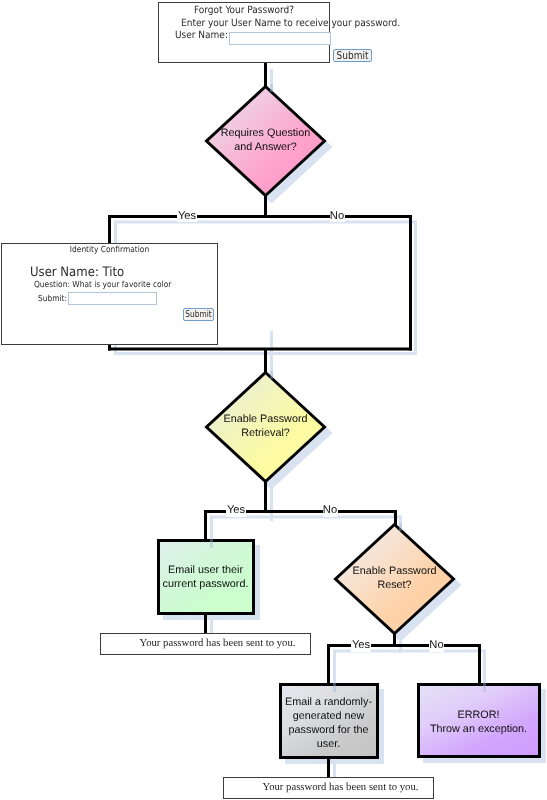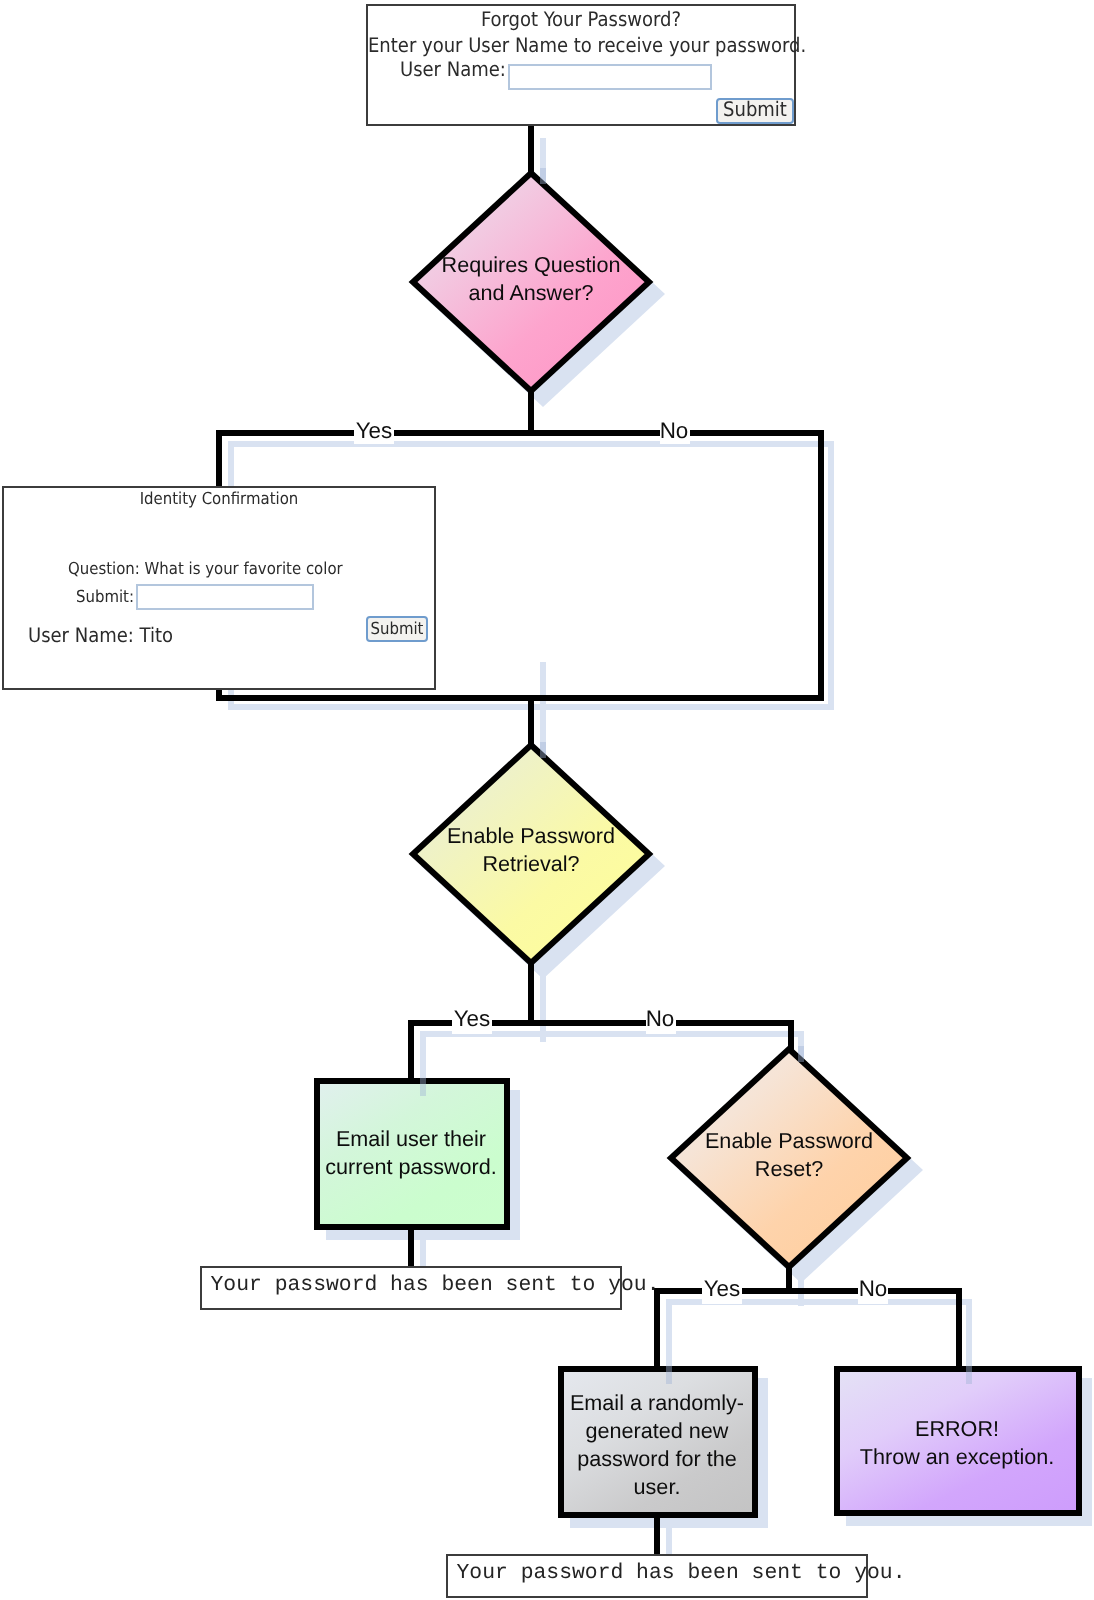--- a/index.html
+++ b/index.html
@@ -186,7 +186,7 @@
     <span class="note-text">Your password has been sent to you.</span>
   </div>
 
-  <div class="webform" style="left:158px;top:2px;width:215px;height:61px;margin-left:25px;">
+  <div class="webform" style="left:158px;top:2px;width:172px;height:61px;">
     <div class="wf-line" style="left:0;right:0;top:2px;font-size:10px;line-height:12px;text-align:center;">Forgot Your Password?</div>
     <div class="wf-line" style="left:0;right:16px;top:15px;font-size:10px;line-height:12px;text-align:center;">Enter your User Name to receive your password.</div>
     <div class="wf-line" style="left:16px;top:27px;font-size:10px;line-height:12px;text-align:right;">User Name:</div>

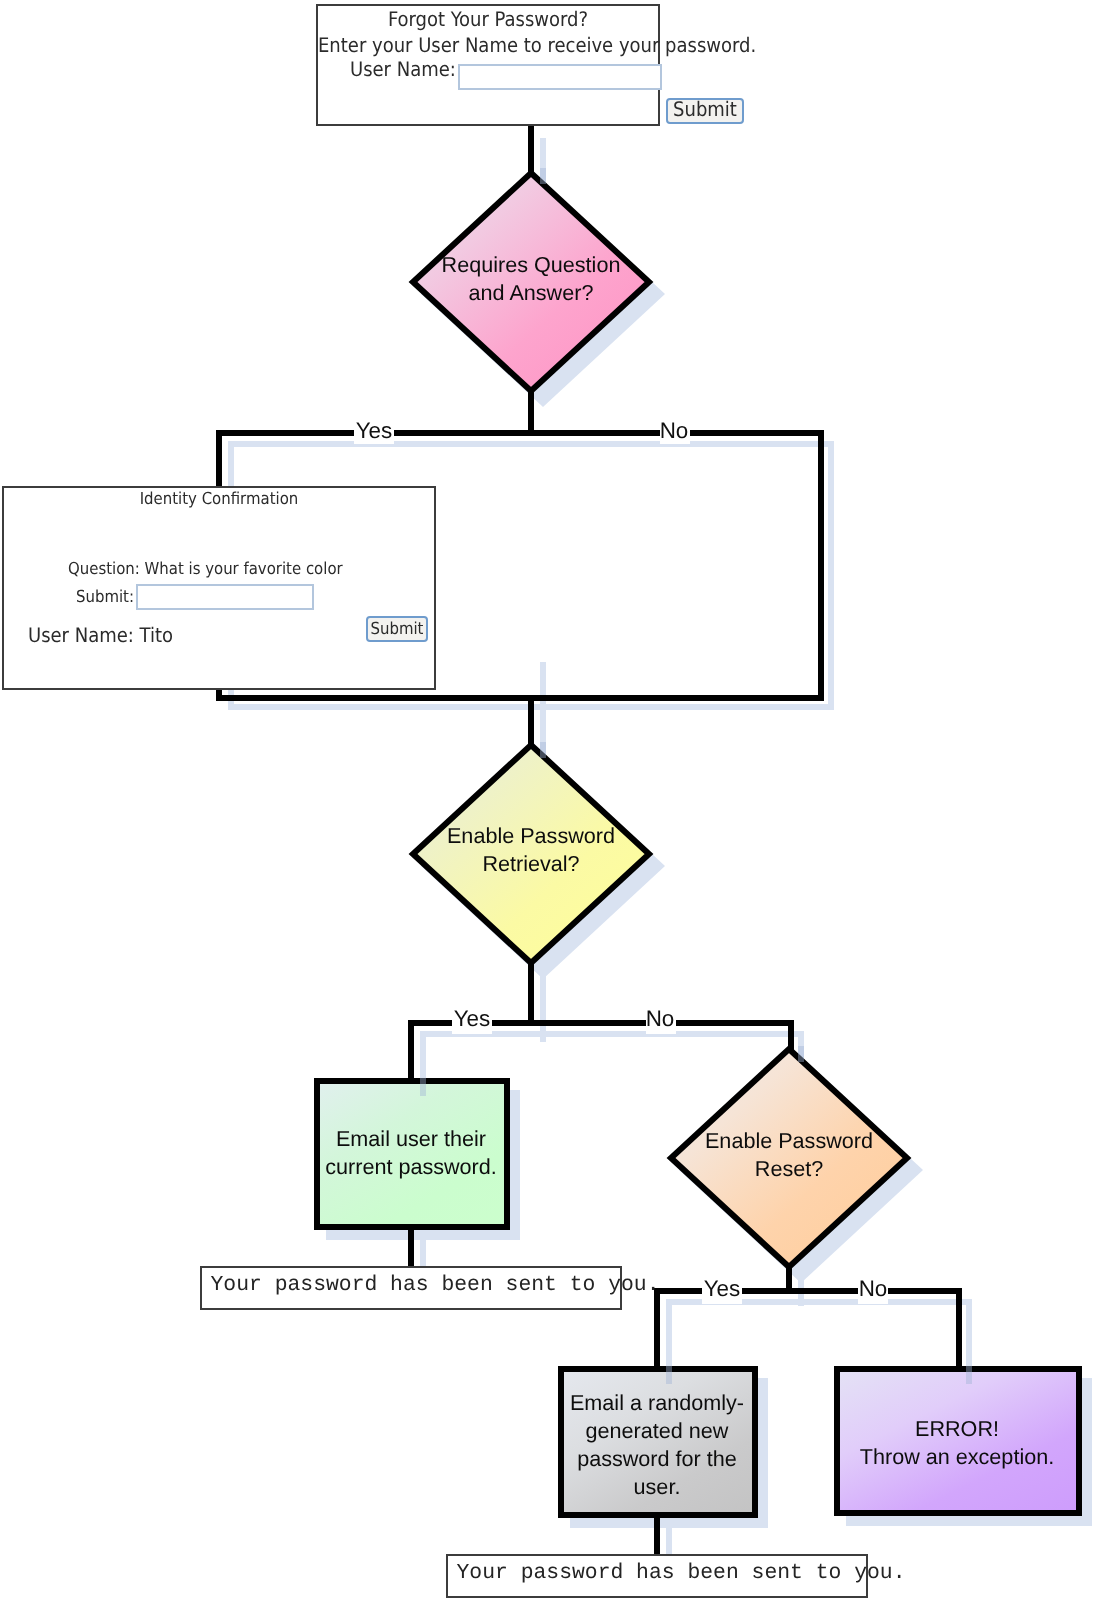--- a/index.html
+++ b/index.html
@@ -188,7 +188,7 @@
 
   <div class="webform" style="left:158px;top:2px;width:172px;height:61px;">
     <div class="wf-line" style="left:0;right:0;top:2px;font-size:10px;line-height:12px;text-align:center;">Forgot Your Password?</div>
-    <div class="wf-line" style="left:0;right:16px;top:15px;font-size:10px;line-height:12px;text-align:center;">Enter your User Name to receive your password.</div>
+    <div class="wf-line" style="left:0;right:16px;top:15px;font-size:10px;line-height:12px;text-align:center;padding-left:22px;">Enter your User Name to receive your password.</div>
     <div class="wf-line" style="left:16px;top:27px;font-size:10px;line-height:12px;text-align:right;">User Name:</div>
     <input class="wf-input" type="text" style="left: 70px; top: 28.5px; width: 102px; height: 13.5px; font-size: 10px;" value="">
     <button class="wf-btn" style="left:174px;top:45.5px;width:39px;height:13.5px;font-size:10px;line-height:12px;">Submit</button>

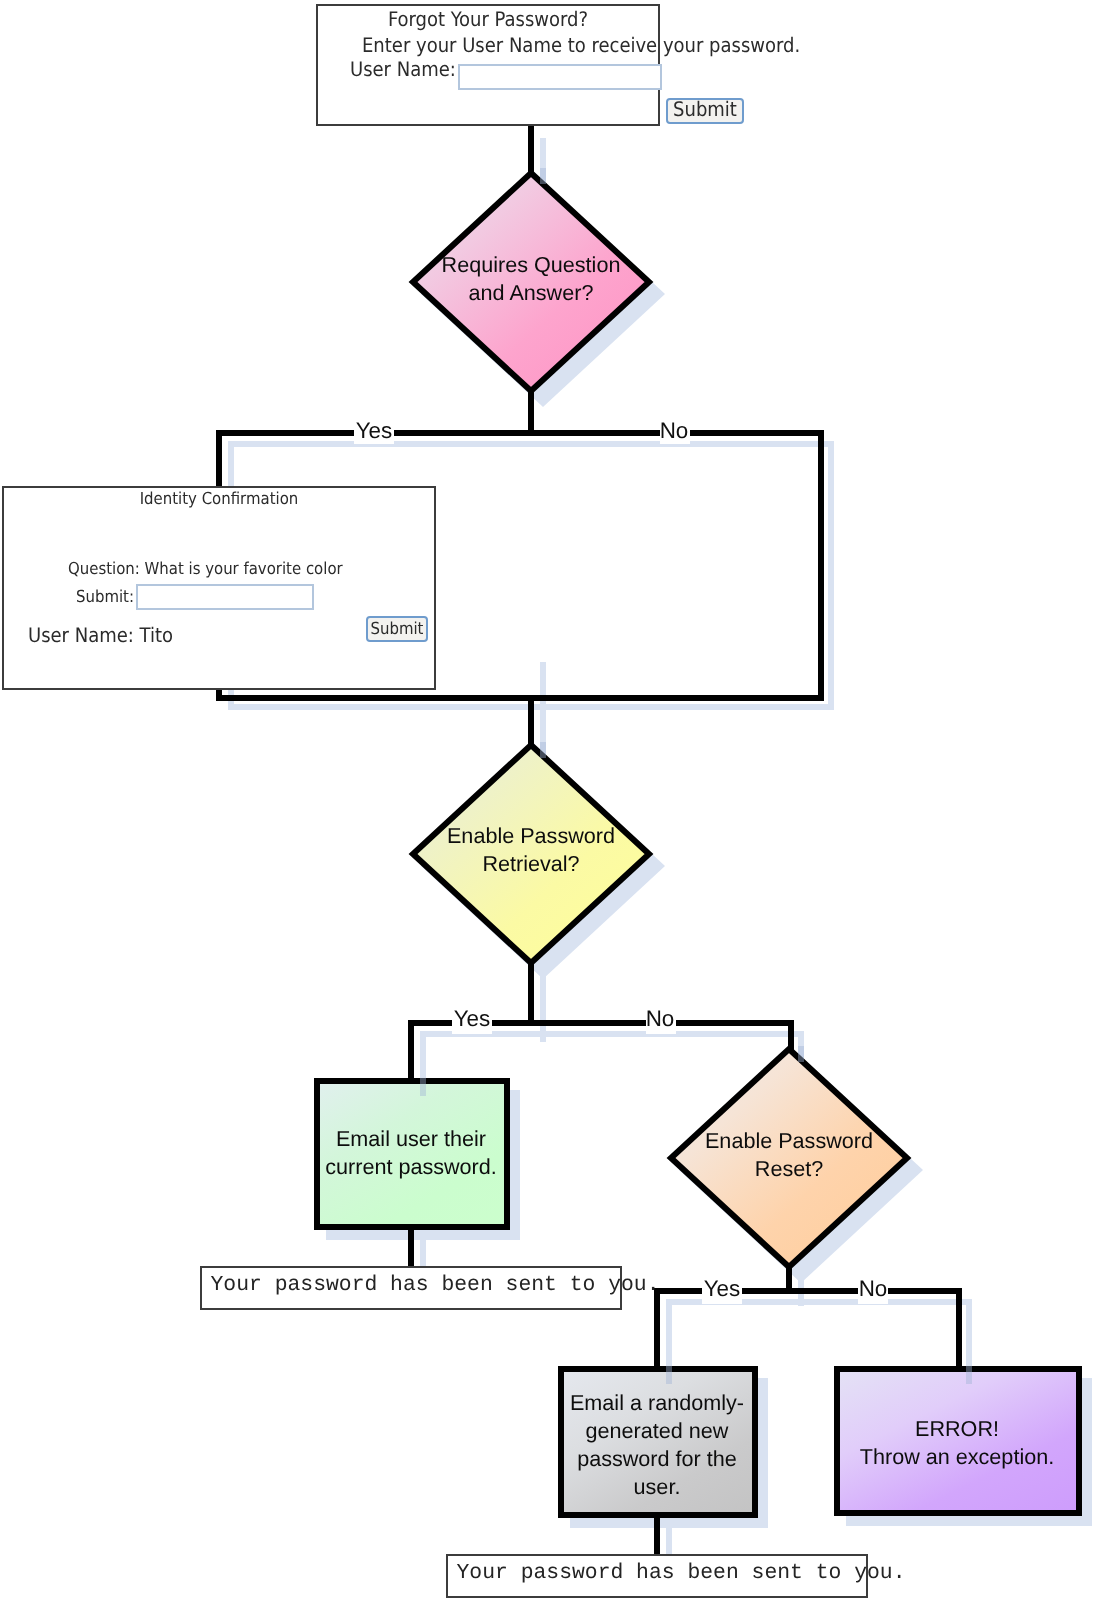--- a/index.html
+++ b/index.html
@@ -196,7 +196,7 @@
 
   <div class="webform" style="left:1px;top:243px;width:217px;height:102px;">
     <div class="wf-line" style="left:0;right:0;top:-1px;font-size:8.3px;line-height:12px;text-align:center;">Identity Confirmation</div>
-    <div class="wf-line" style="left:12px;top:23px;font-size:10px;line-height:12px;margin-top:46px;">User Name: Tito</div>
+    <div class="wf-line" style="left:28px;top:23px;font-size:13px;line-height:12px;">User Name: Tito</div>
     <div class="wf-line" style="left:32px;top:34px;font-size:8.3px;line-height:12px;">Question: What is your favorite color</div>
     <div class="wf-line" style="left:36px;top:48px;font-size:8.3px;line-height:12px;">Submit:</div>
     <input class="wf-input" type="text" style="left: 66px; top: 47.5px; width: 89px; height: 13.5px; font-size: 8.3px;" value="">

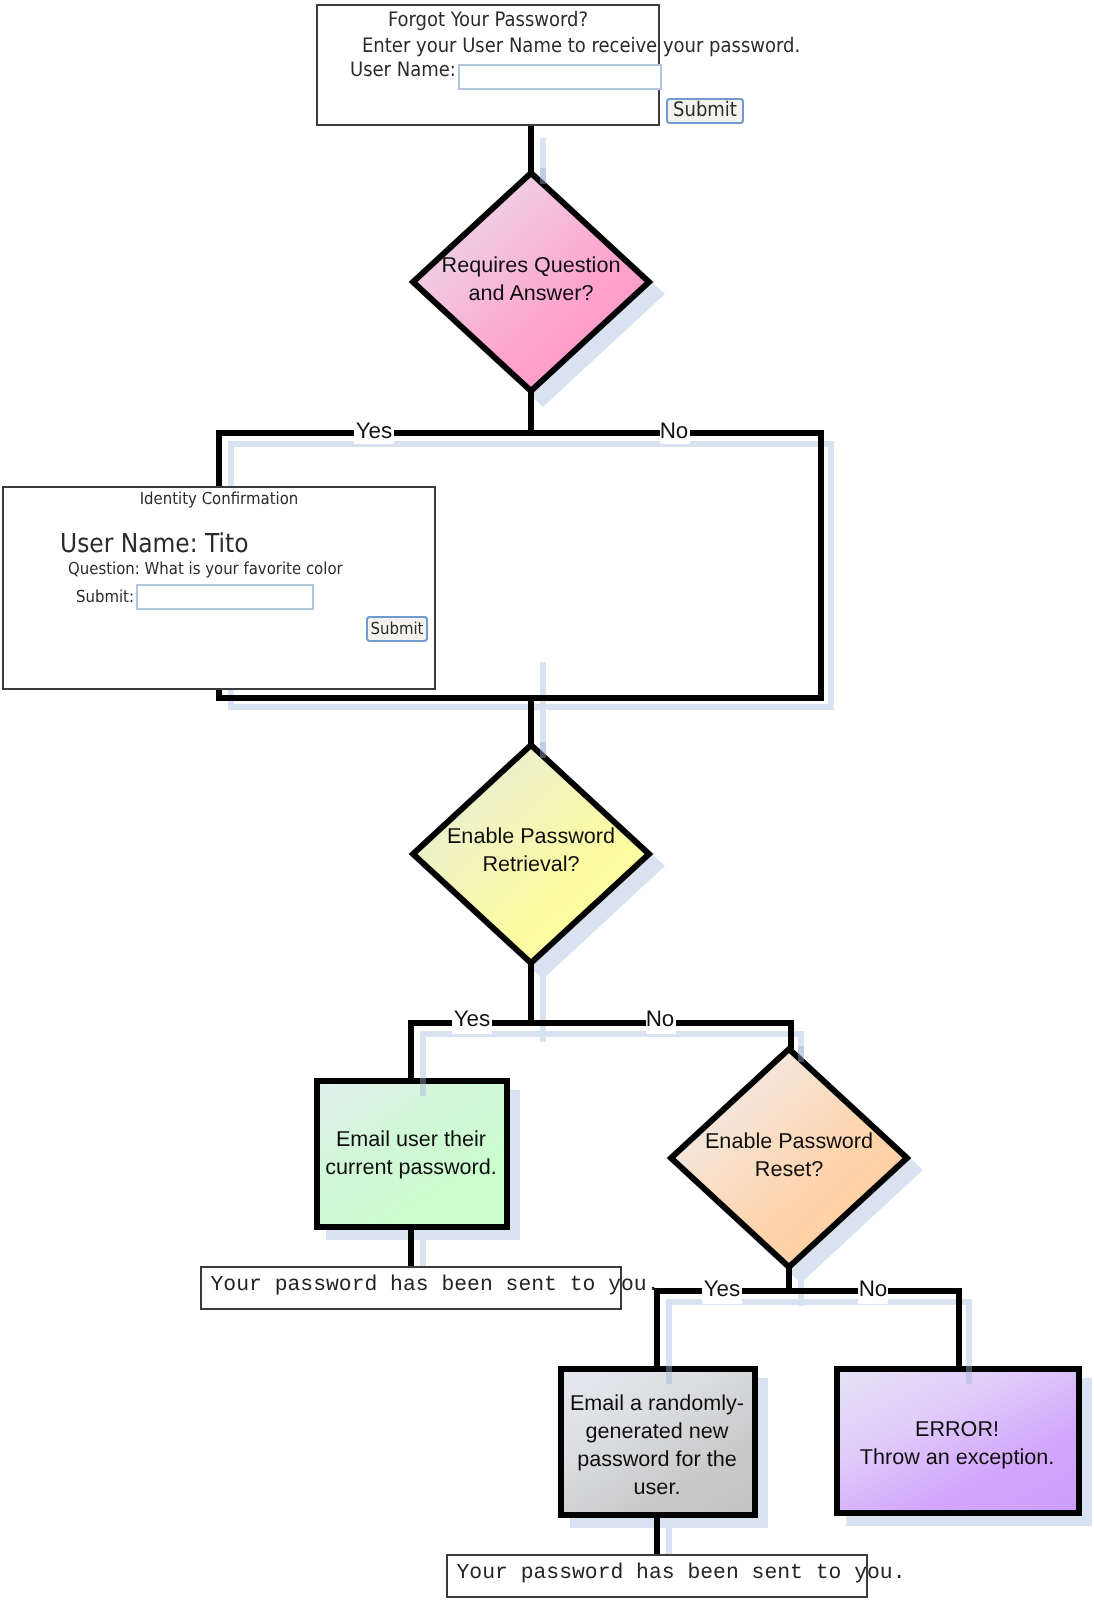--- a/index.html
+++ b/index.html
@@ -30,7 +30,7 @@
   .notebox{position:absolute;background:#fff;border:1.5px solid #3c3c3c;
            box-sizing:border-box;z-index:7;display:flex;align-items:center;
            justify-content:center;}
-  .note-text{font-family:Liberation Mono, monospace;font-size:10.7px;color:#242424;
+  .note-text{font-family:Liberation Serif, serif;font-size:10.7px;color:#242424;
              white-space:nowrap;line-height:11px;position:relative;top:-0.5px;margin-left:24px;}
 </style>
 </head>

